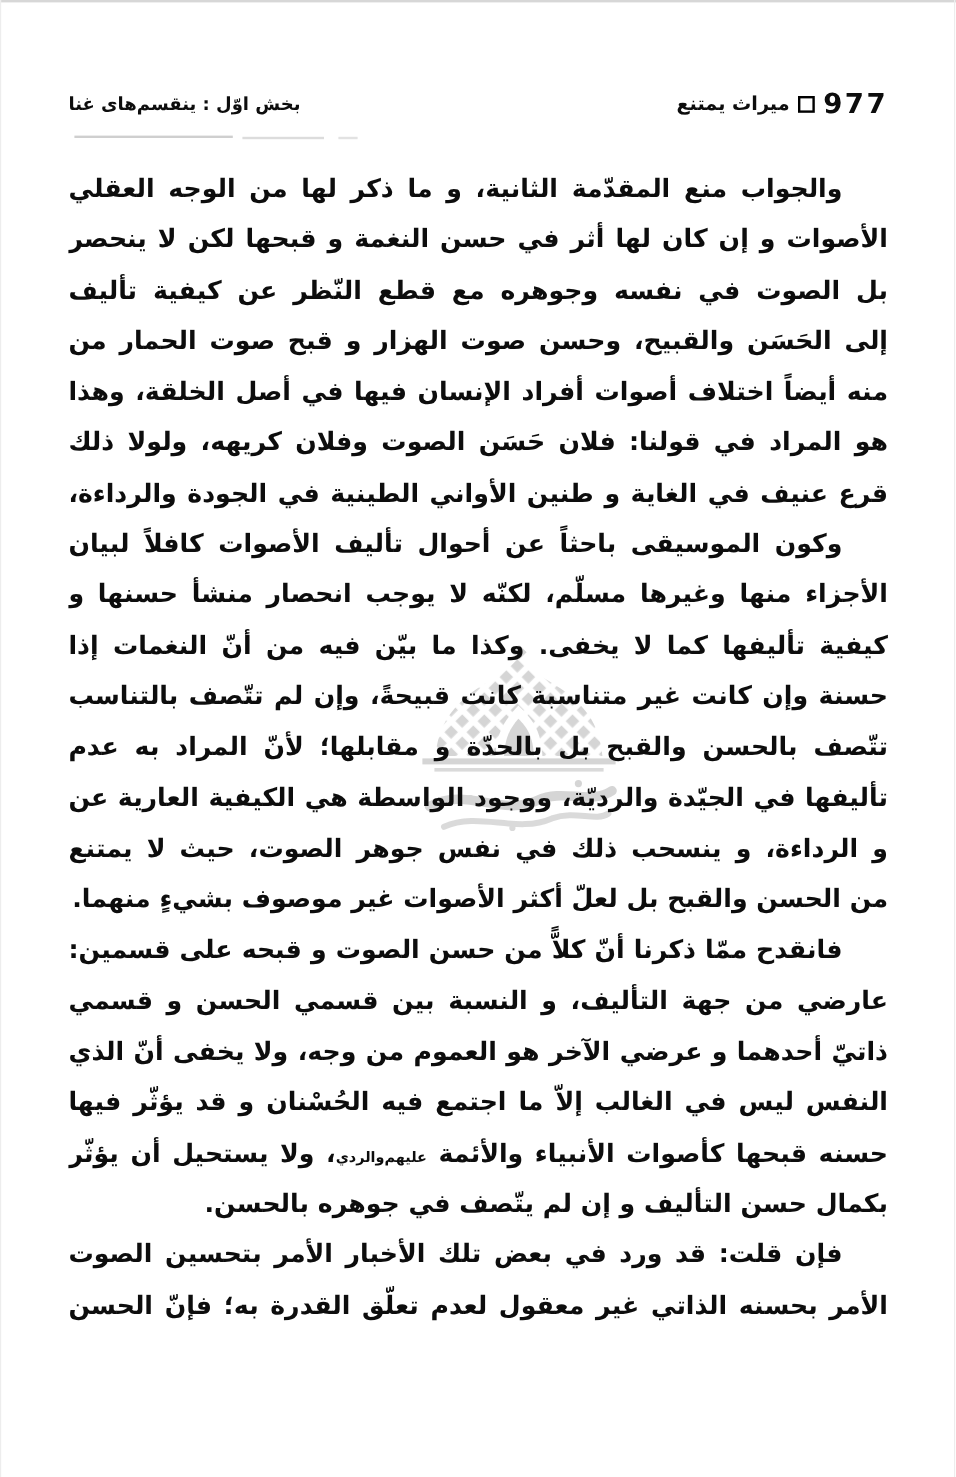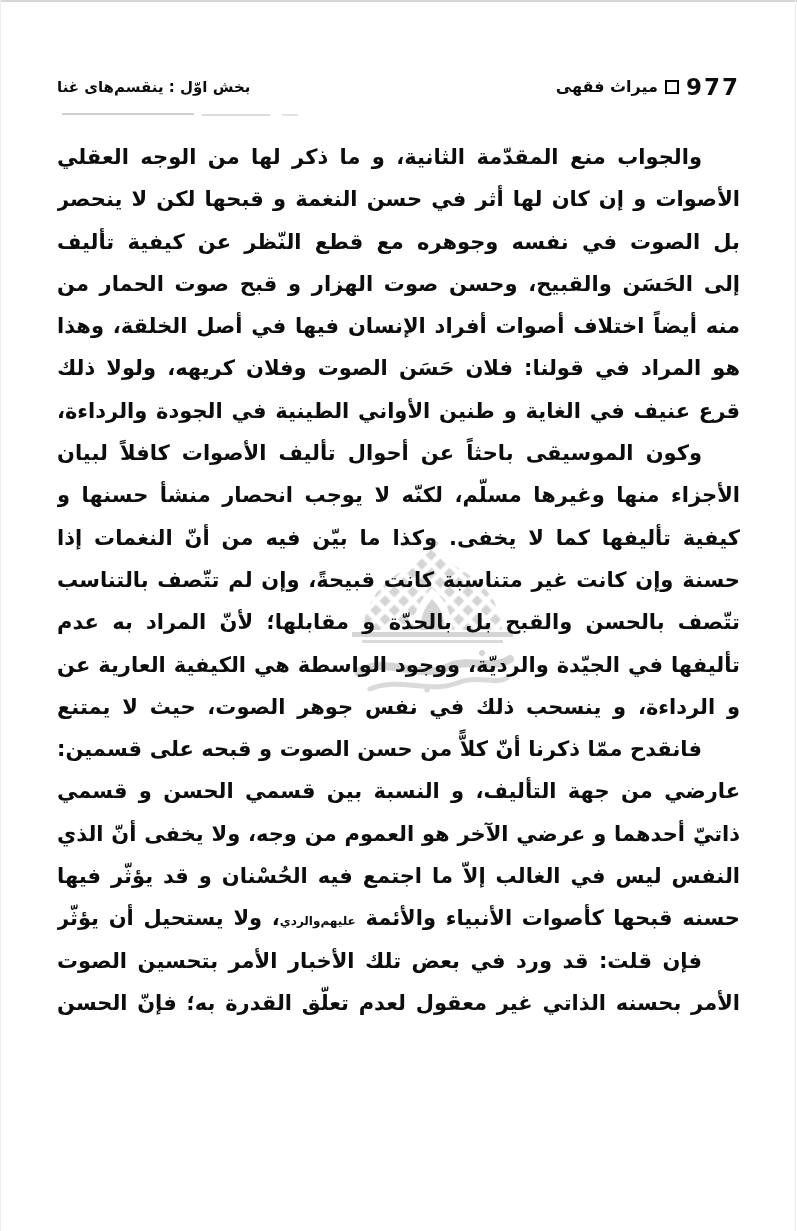--- a/index.html
+++ b/index.html
@@ -54,7 +54,7 @@
   <div class="hdr-right">
     <span class="pagenum">977</span>
     <span class="sq"></span>
-    <span class="jtitle">ميراث فقهى</span>
+    <span class="jtitle">ميراث يمتنع</span>
   </div>
   <div class="hdr-left">بخش اوّل : ينقسم‌های غنا</div>
 </div>

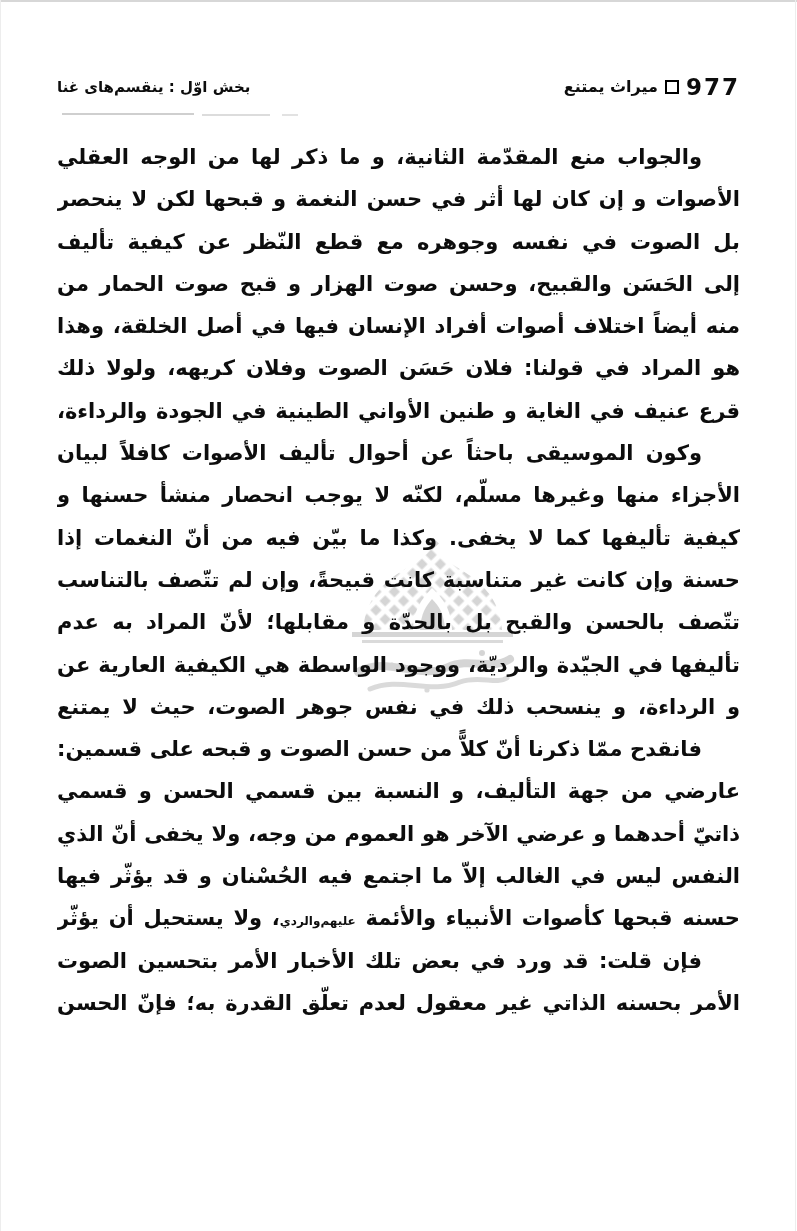--- a/index.html
+++ b/index.html
@@ -101,6 +101,7 @@
     <div class="tl">تتّصف بالحسن والقبح بل بالحدّة و مقابلها؛ لأنّ المراد به عدم انحصار كيفية</div>
     <div class="tl">تأليفها في الجيّدة والرديّة، ووجود الواسطة هي الكيفية العارية عن كلٍّ من الجودة</div>
     <div class="tl">و الرداءة، و ينسحب ذلك في نفس جوهر الصوت، حيث لا يمتنع خلوّه عن كلٍّ</div>
+    <div class="tl last">من الحسن والقبح بل لعلّ أكثر الأصوات غير موصوف بشيءٍ منهما.</div>
   </div>
   <div class="para">
     <div class="tl first">فانقدح ممّا ذكرنا أنّ كلاًّ من حسن الصوت و قبحه على قسمين: ذاتي و</div>

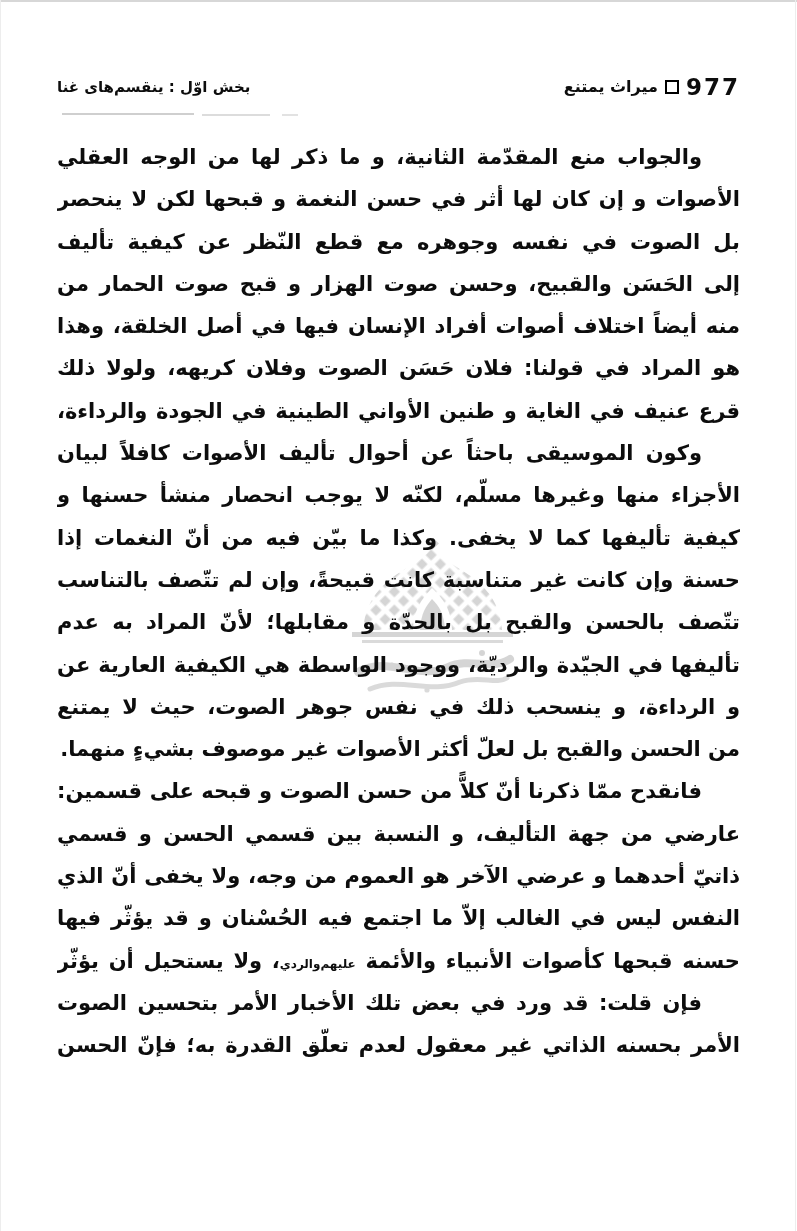--- a/index.html
+++ b/index.html
@@ -109,6 +109,7 @@
     <div class="tl">ذاتيّ أحدهما و عرضي الآخر هو العموم من وجه، ولا يخفى أنّ الذي يؤثّر في</div>
     <div class="tl">النفس ليس في الغالب إلاّ ما اجتمع فيه الحُسْنان و قد يؤثّر فيها صوتٌ بكمال</div>
     <div class="tl"><span>حسنه قبحها كأصوات الأنبياء والأئمة </span><span class="hon">عليهم‌والردي</span><span>، ولا يستحيل أن يؤثّر فيها صوت</span></div>
+    <div class="tl last">بكمال حسن التأليف و إن لم يتّصف في جوهره بالحسن.</div>
   </div>
   <div class="para">
     <div class="tl first">فإن قلت: قد ورد في بعض تلك الأخبار الأمر بتحسين الصوت بالقرآن و</div>

